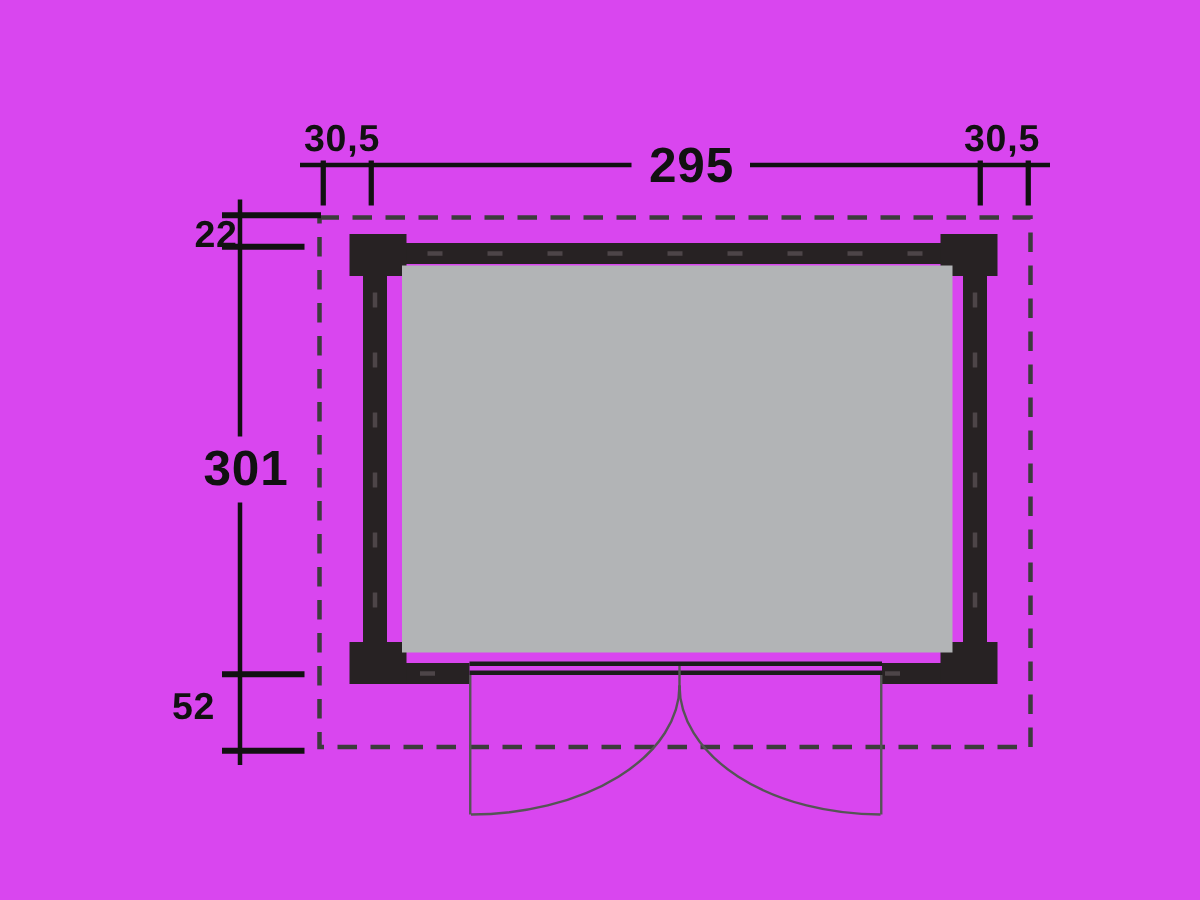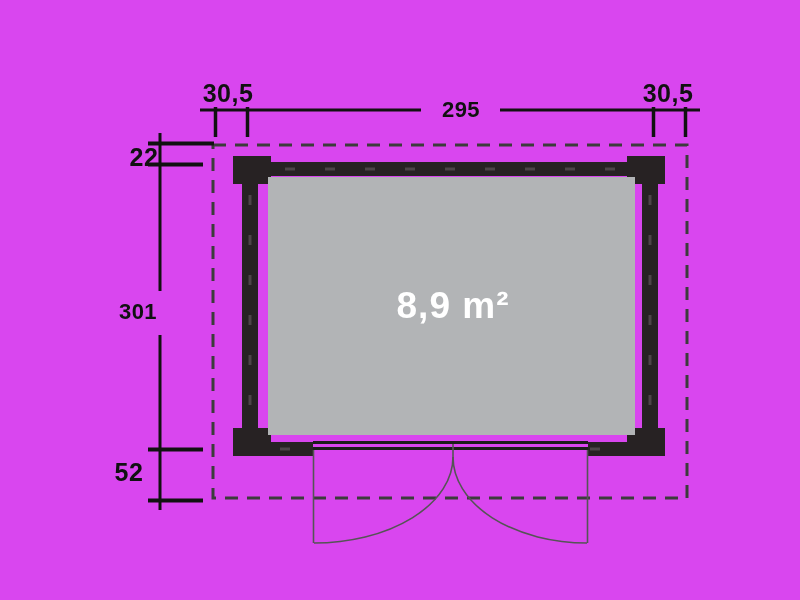--- a/index.html
+++ b/index.html
@@ -20,7 +20,7 @@
     letter-spacing:0.5px;
   }
   .dim-small{font-size:25px;}
-  .dim-big{font-size:22px;}
+  .dim-big{font-size:33px;}
   .area-label{
     position:absolute;
     transform:translate(-50%,-50%);

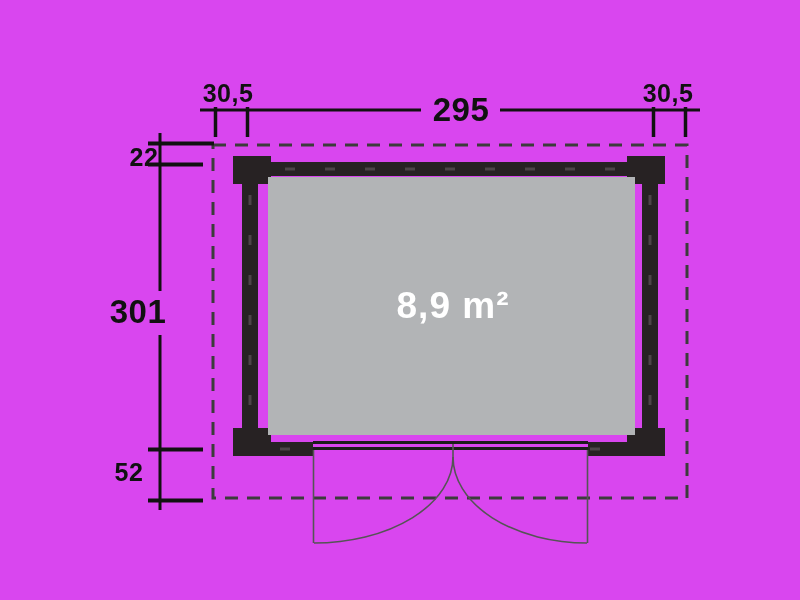--- a/index.html
+++ b/index.html
@@ -109,7 +109,7 @@
 
   <div class="dim-label dim-small" style="left:144px;top:157px;">22</div>
 
-  <div class="dim-label dim-big" style="left:138px;top:312px;">301</div>
+  <div class="dim-label dim-big" style="left:164px;top:312px;">301</div>
 
   <div class="dim-label dim-small" style="left:129px;top:472px;text-align:right;">52</div>
 

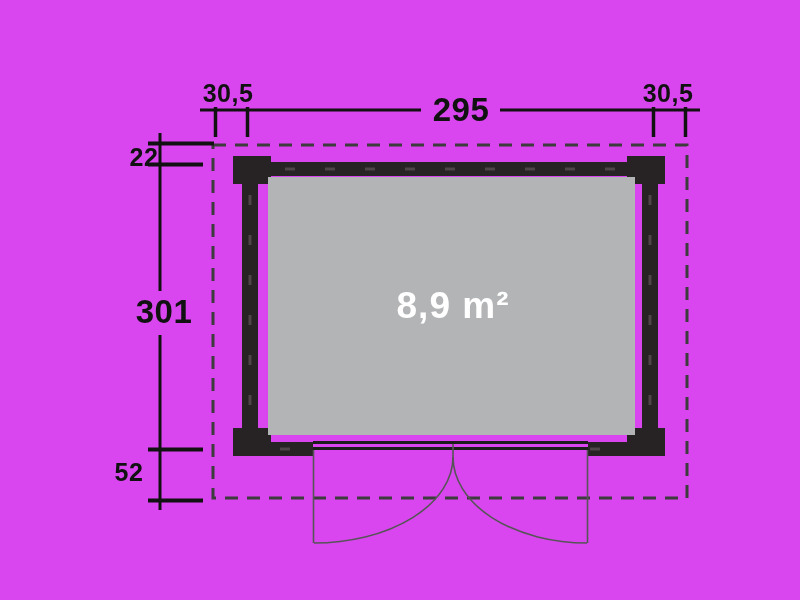--- a/index.html
+++ b/index.html
@@ -113,7 +113,6 @@
 
   <div class="dim-label dim-small" style="left:129px;top:472px;text-align:right;">52</div>
 
-  <div class="area-label" style="left:453px;top:306px;">8,9 m²</div>
 
 </div>
 

